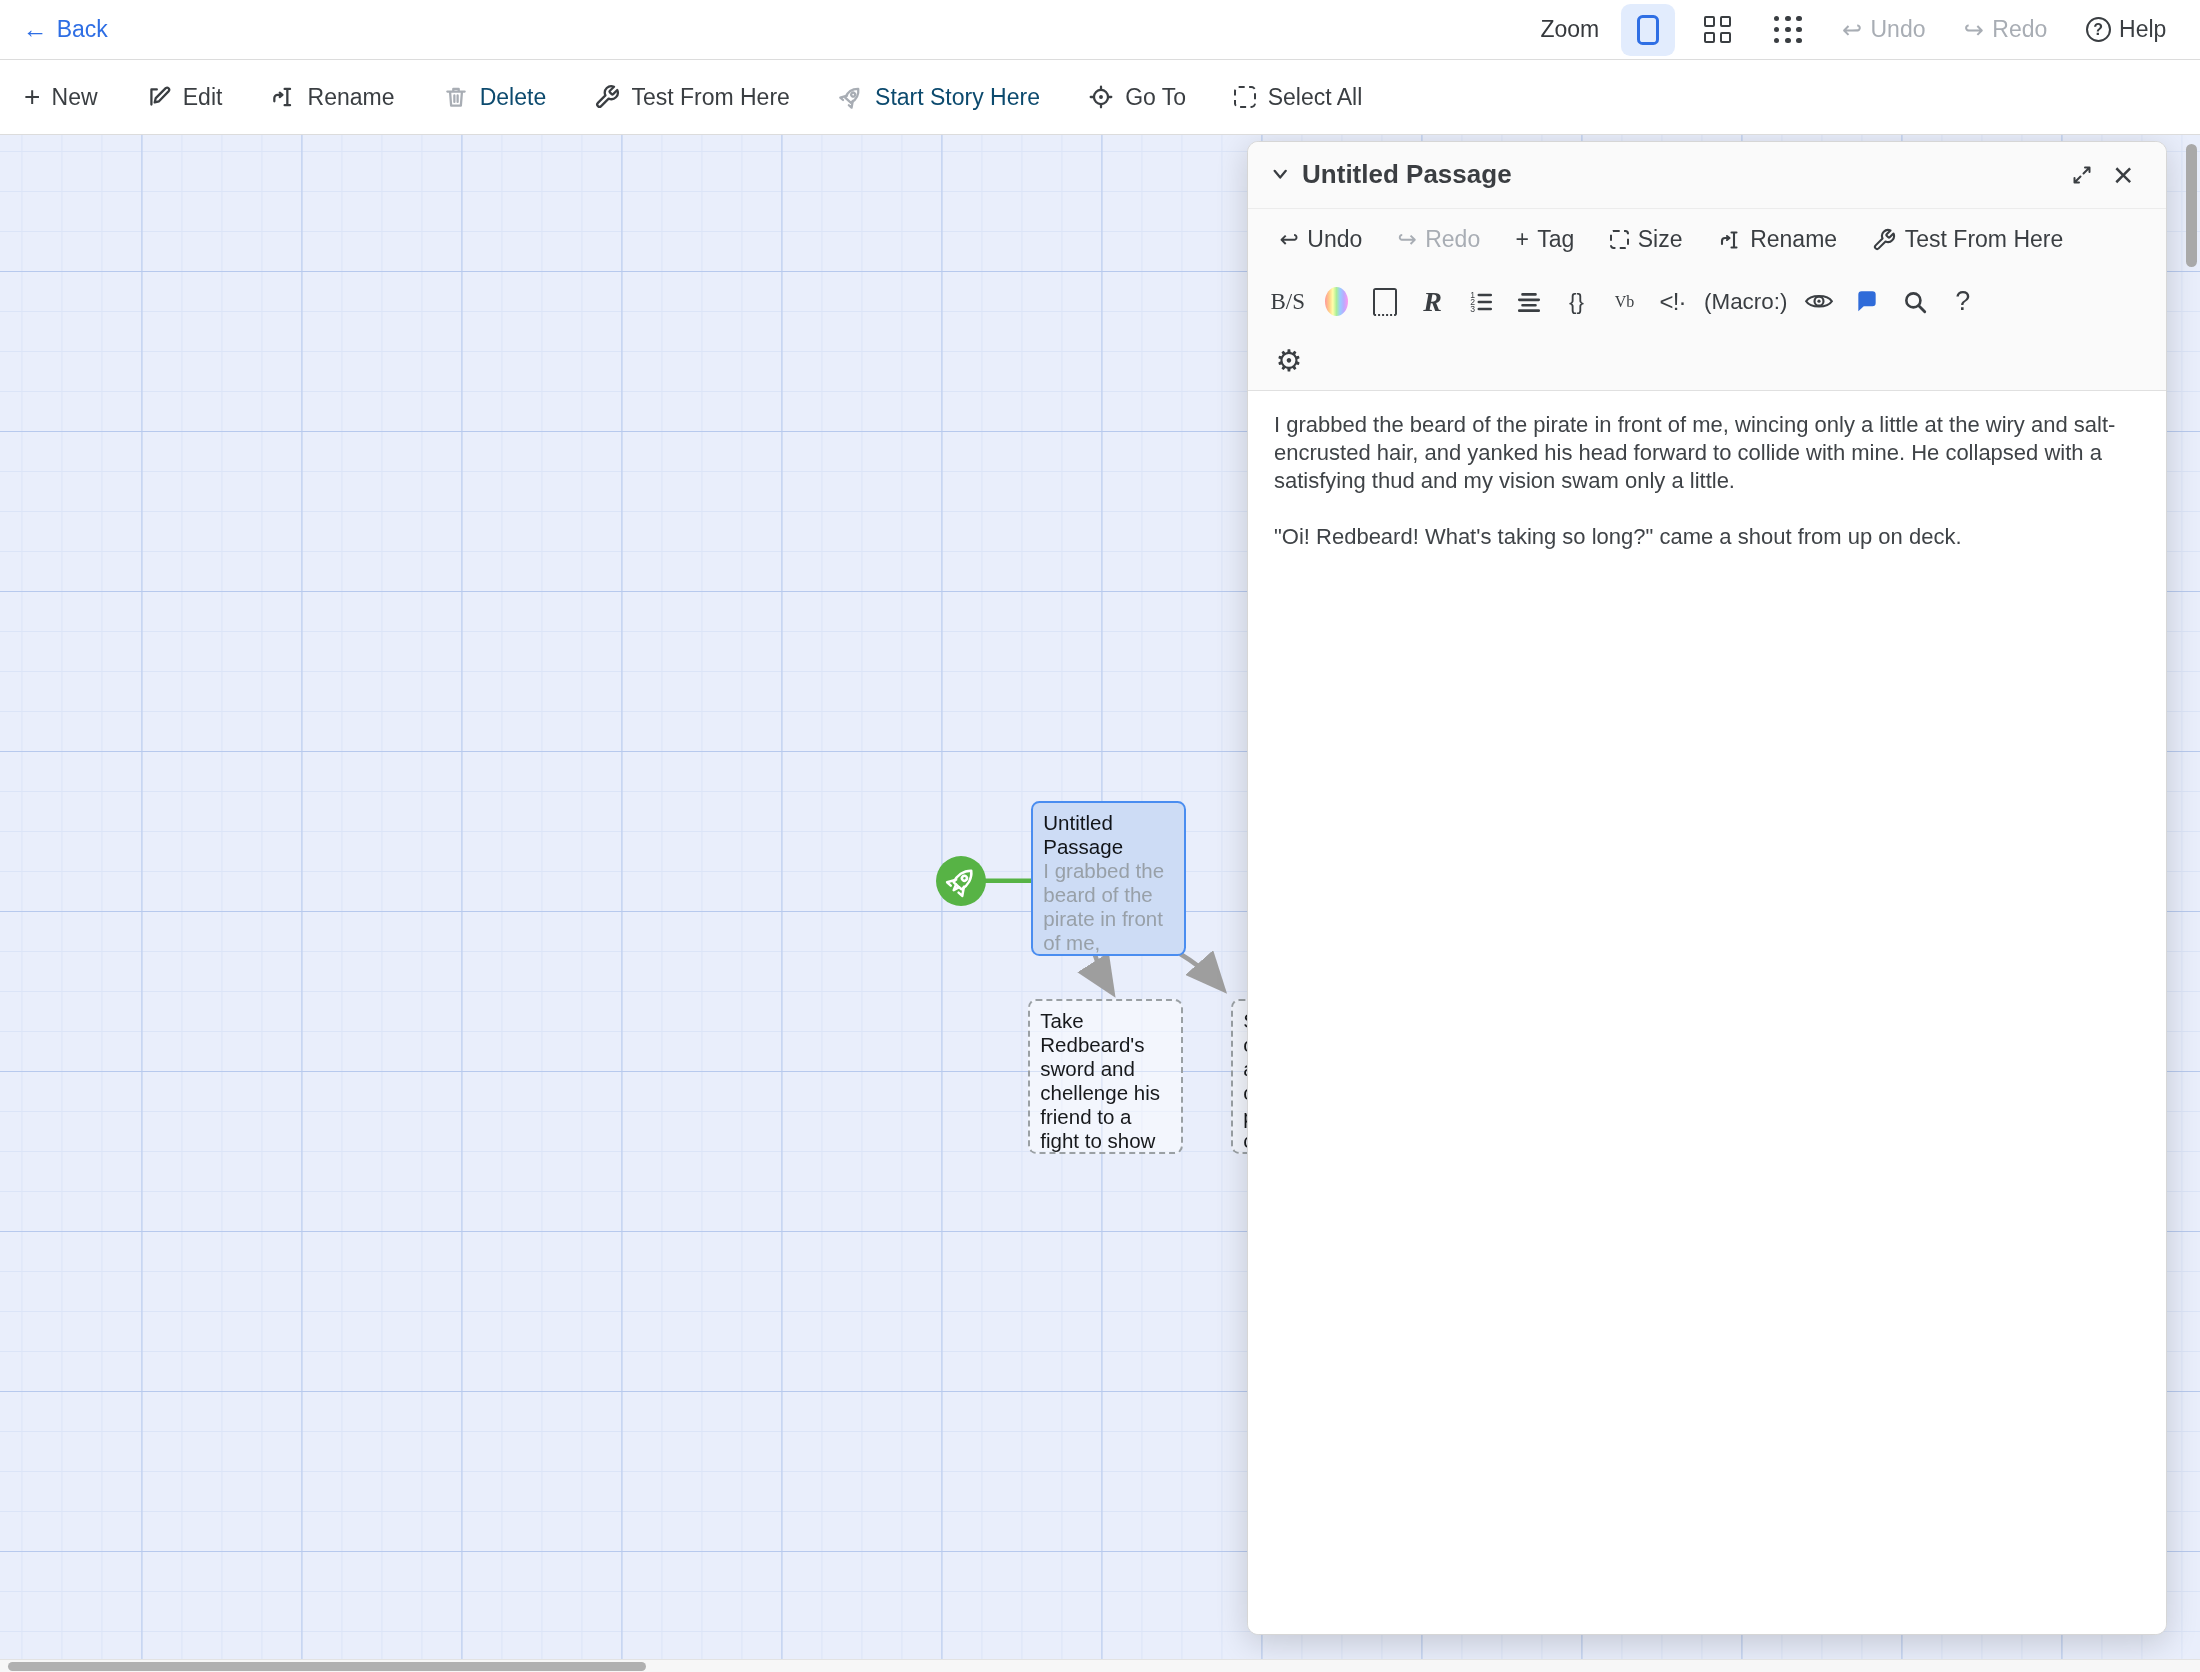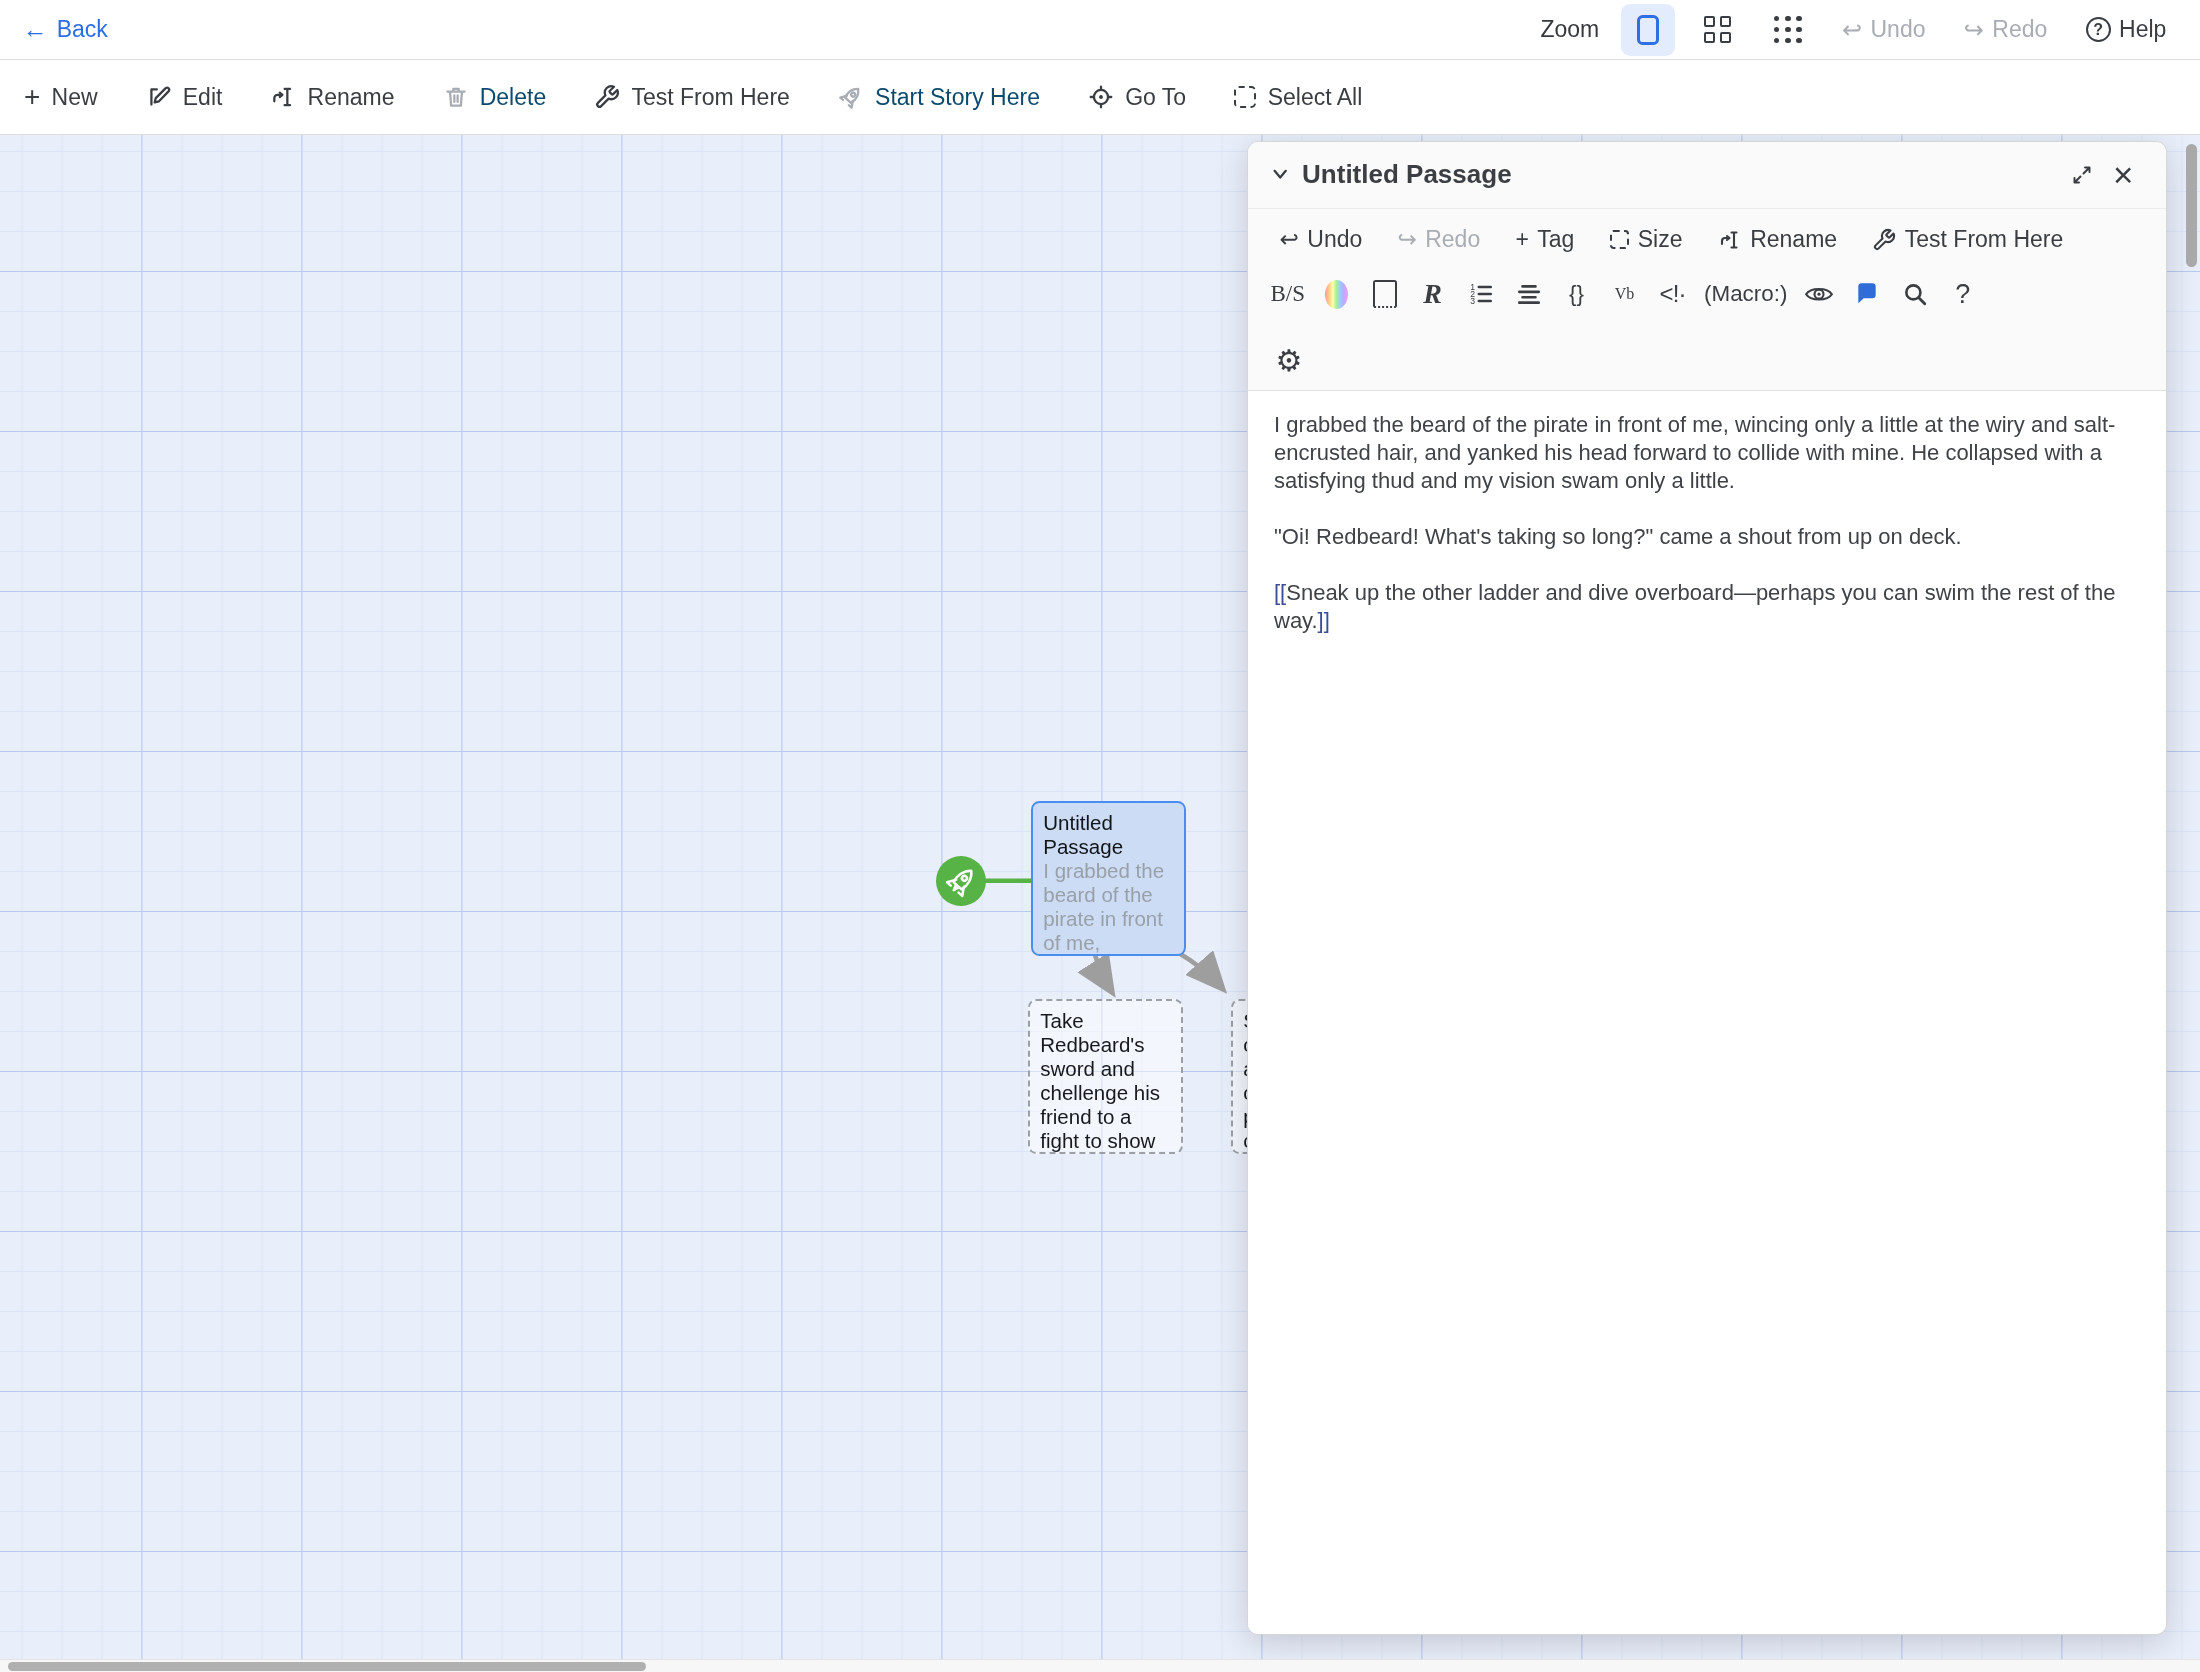--- a/index.html
+++ b/index.html
@@ -90,7 +90,7 @@
   .panel-action.disabled { color:#a8adb4; }
   .panel-action .uicon { font-size:23px; line-height:1; }
   .size-square { width:19.6px; height:19.6px; border:2.3px dashed #3a3e42; border-radius:3.7px; }
-  .format-row { display:flex; height:62px; padding:0 15px; }
+  .format-row { display:flex; align-items:center; height:62px; padding:0 15px; }
   .fmt-btn { border:none; background:transparent; min-width:48px; height:47px; display:flex; align-items:center;
              justify-content:center; cursor:pointer; color:#3a3e42; font-size:22.4px; padding:0 7.5px; } .fmt-bs { font-family:"Liberation Serif", serif; font-size:23px; }
   .rainbow { width:23px; height:29px; border-radius:50%;

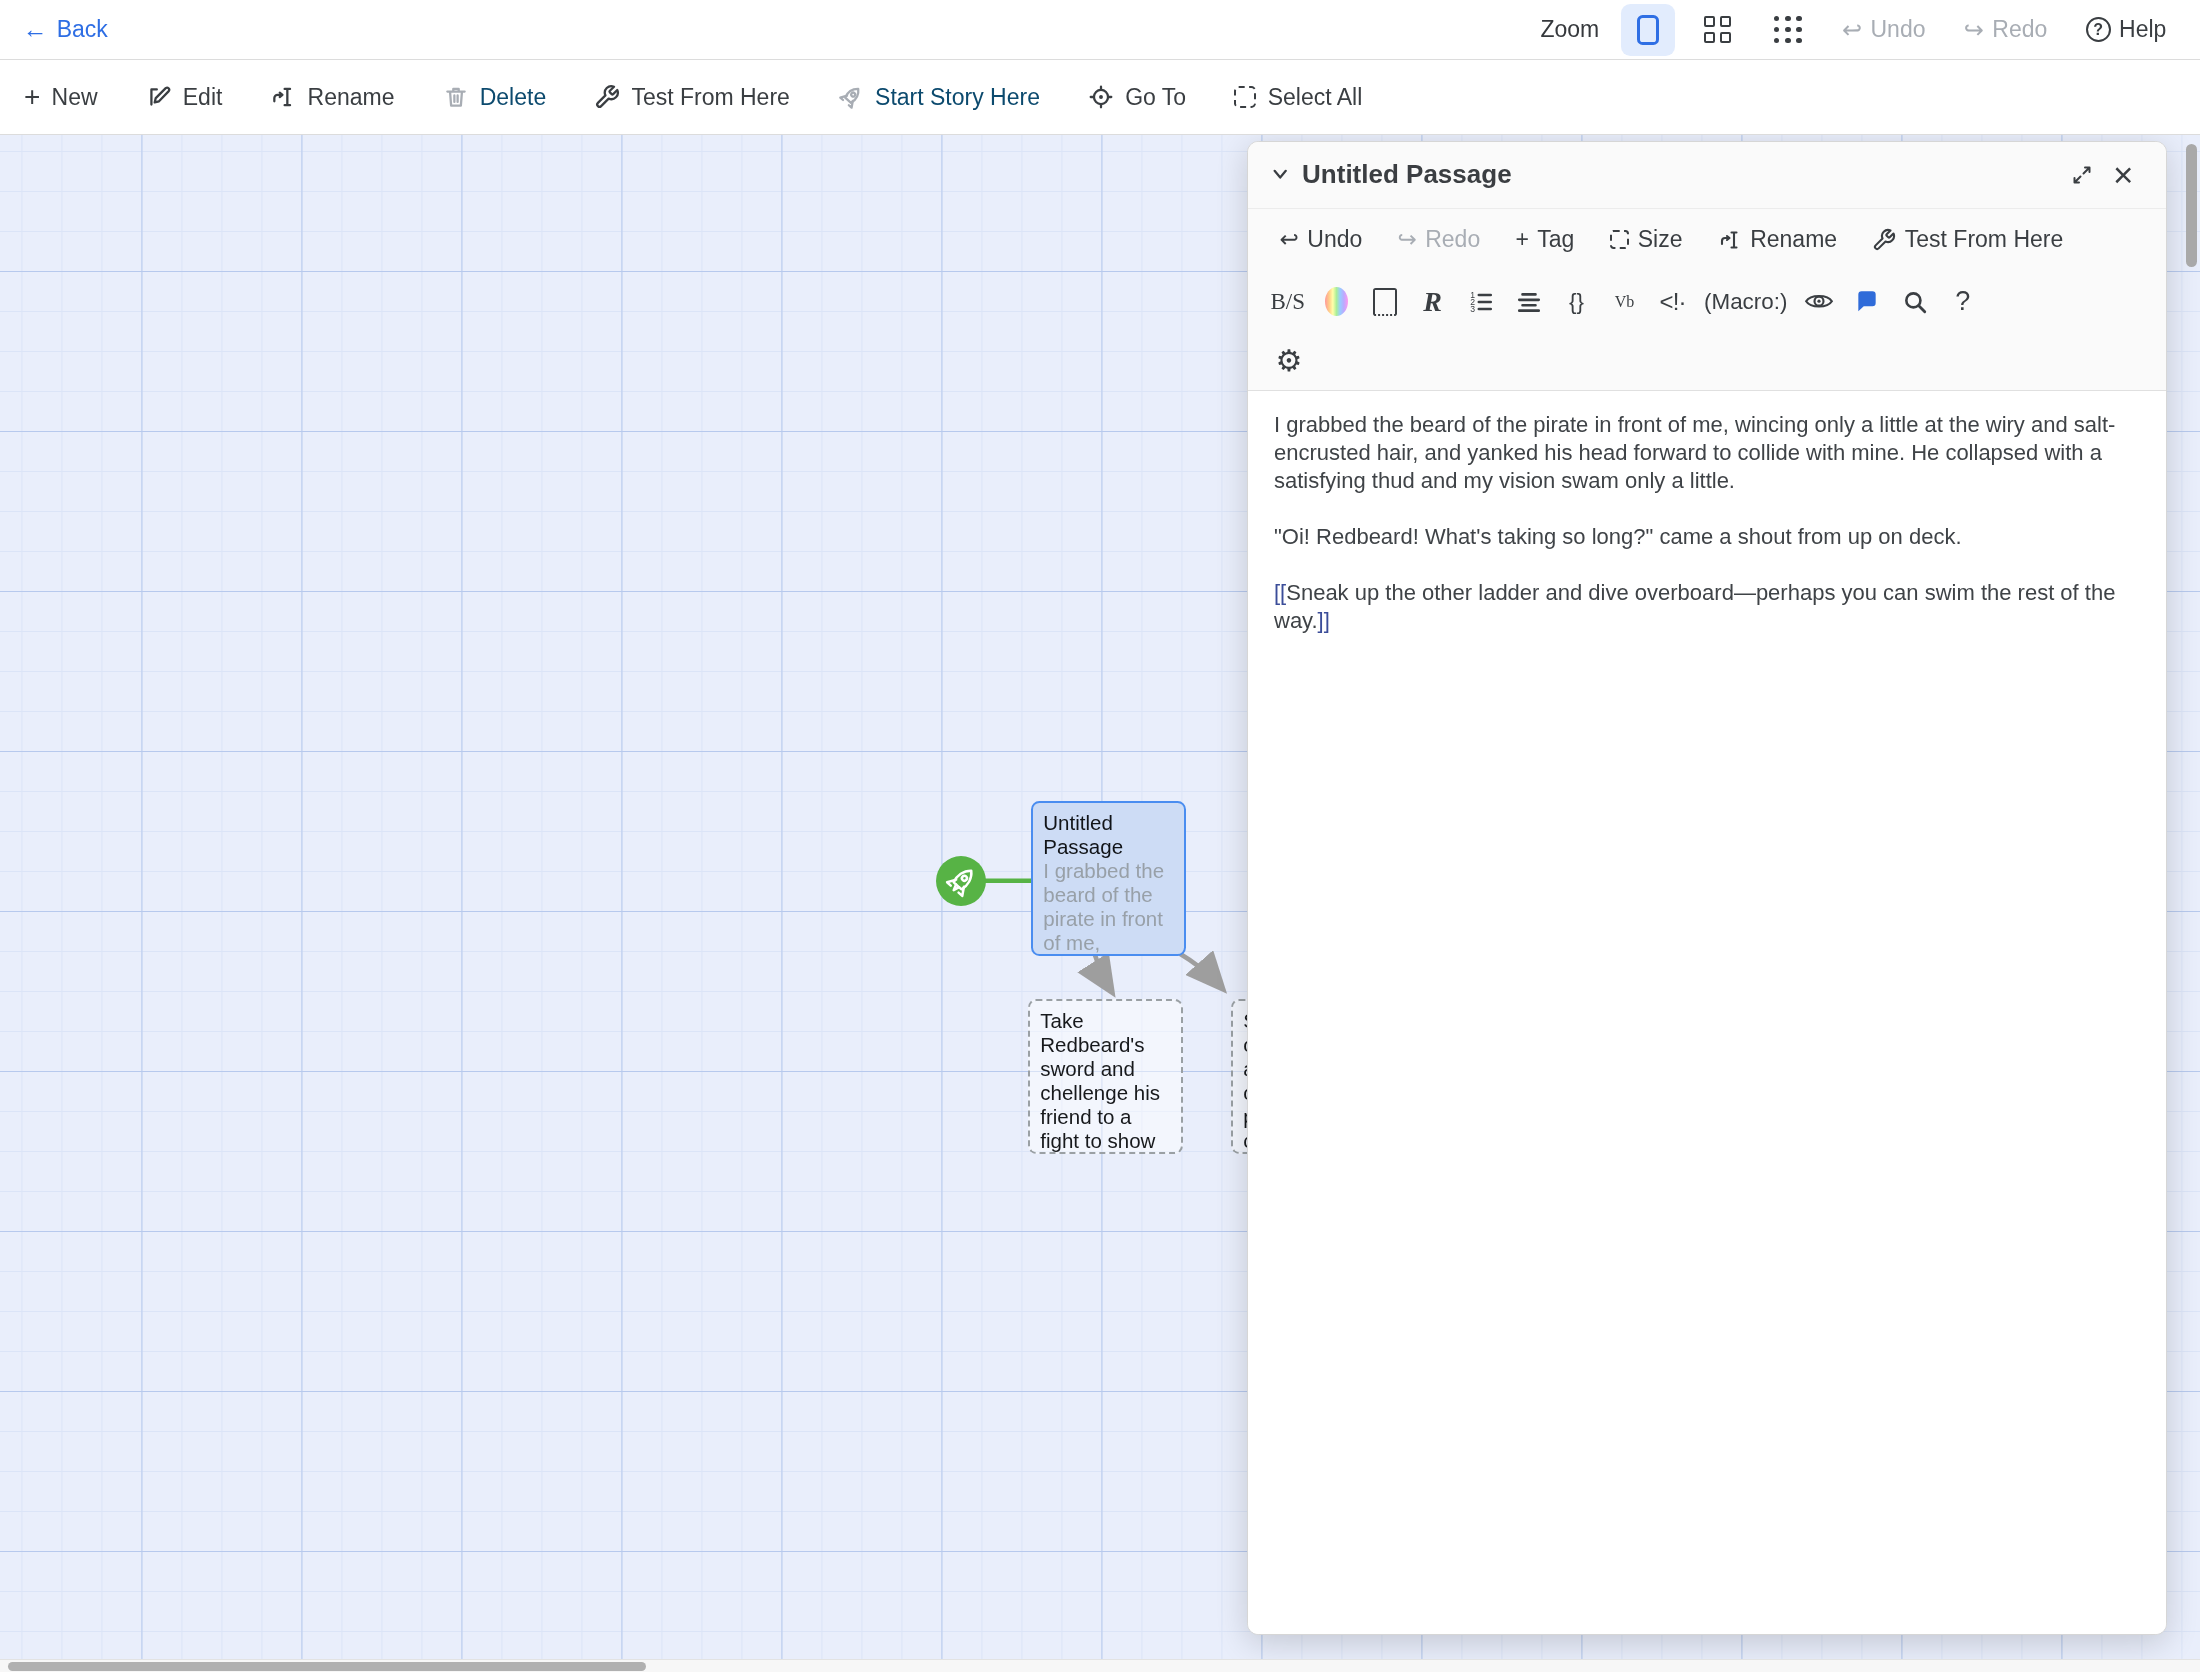--- a/index.html
+++ b/index.html
@@ -381,7 +381,6 @@
       <div class="editor-body" id="editor-body">
           <p>I grabbed the beard of the pirate in front of me, wincing only a little at the wiry and salt-encrusted hair, and yanked his head forward to collide with mine. He collapsed with a satisfying thud and my vision swam only a little.</p>
           <p>"Oi! Redbeard! What's taking so long?" came a shout from up on deck.</p>
-          <p><span class="bracket">[[</span><span>Sneak up the other ladder and dive overboard—perhaps you can swim the rest of the way.</span><span class="bracket">]]</span></p>
         </div>
     </section>
 

